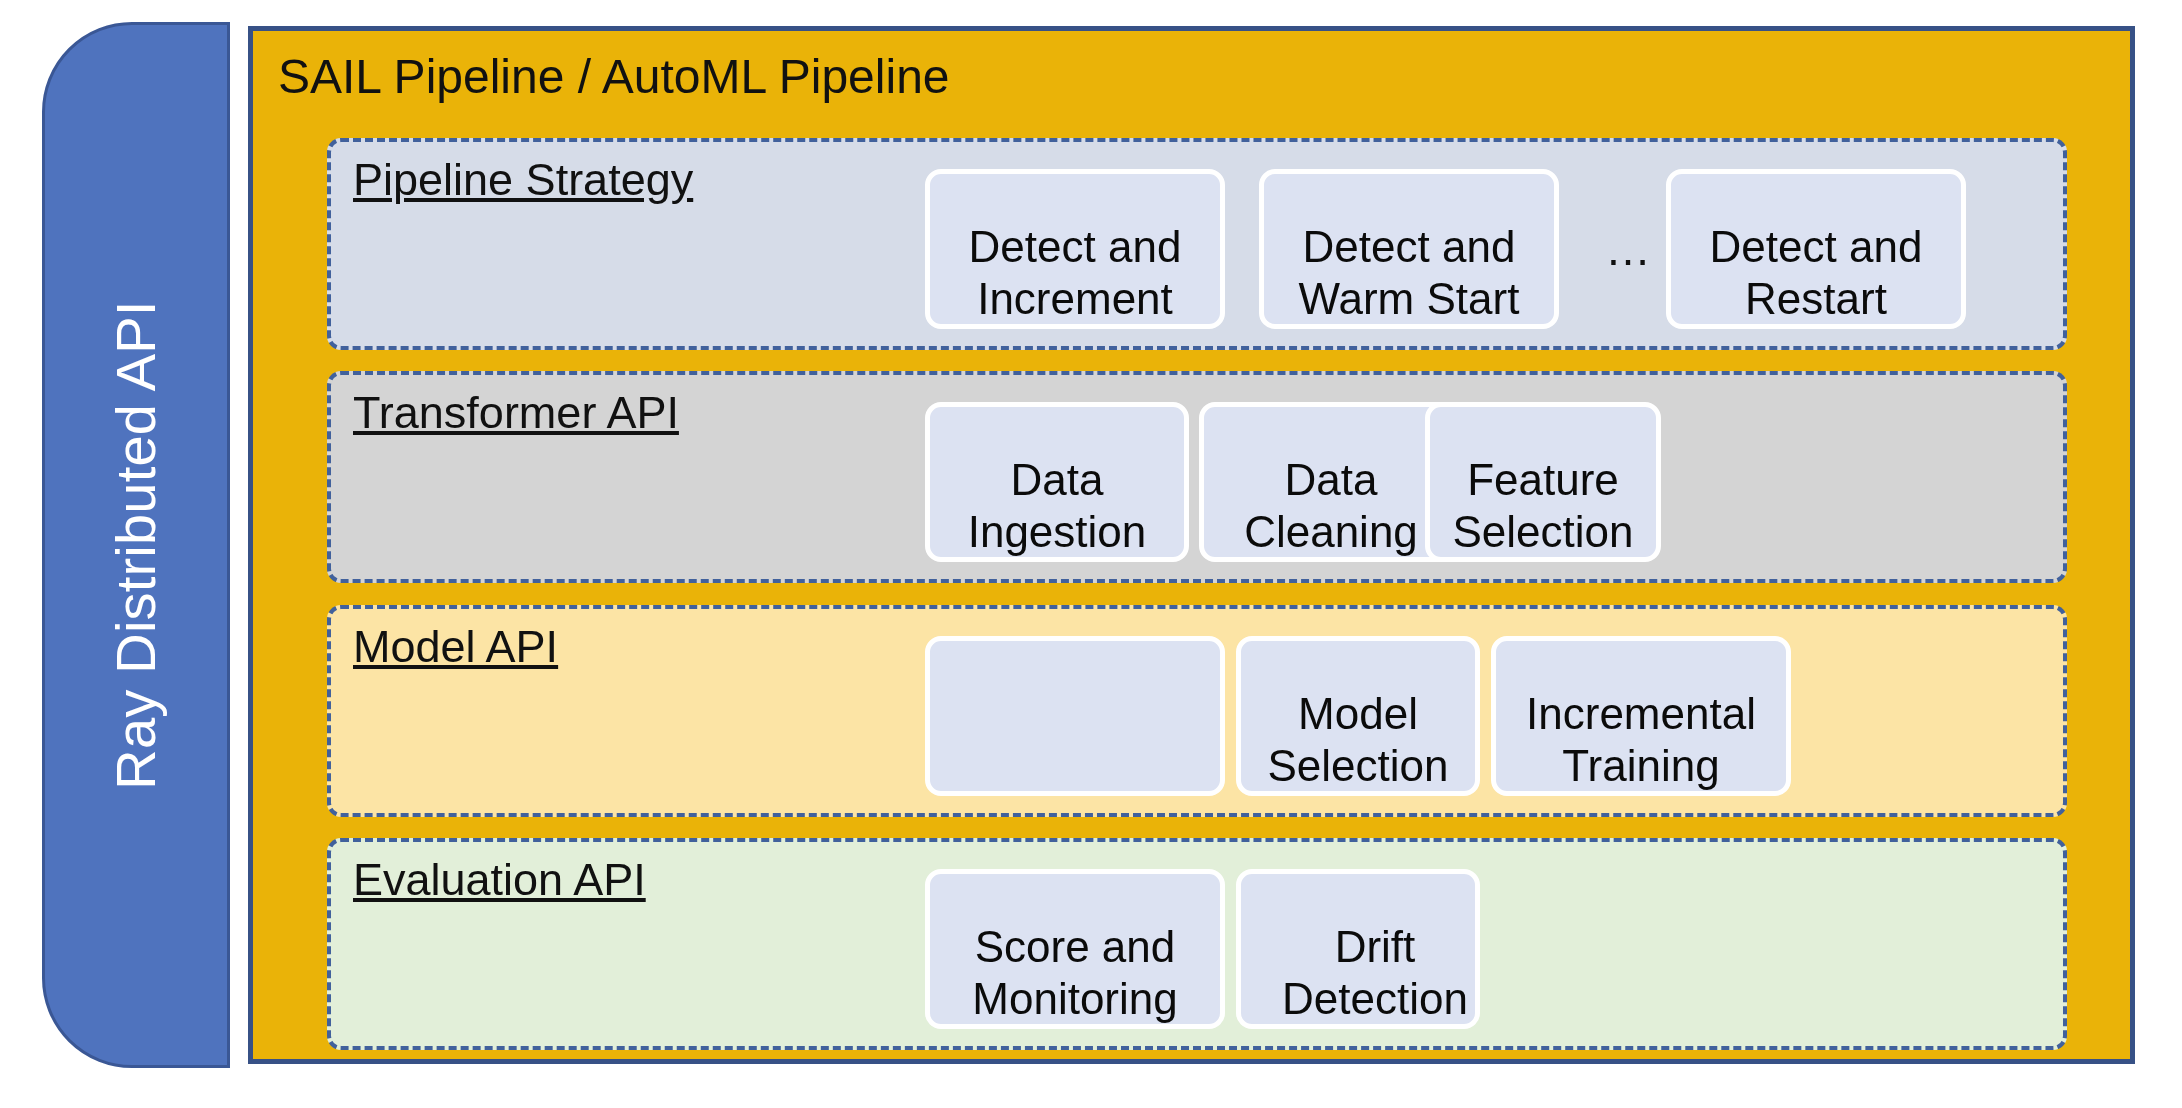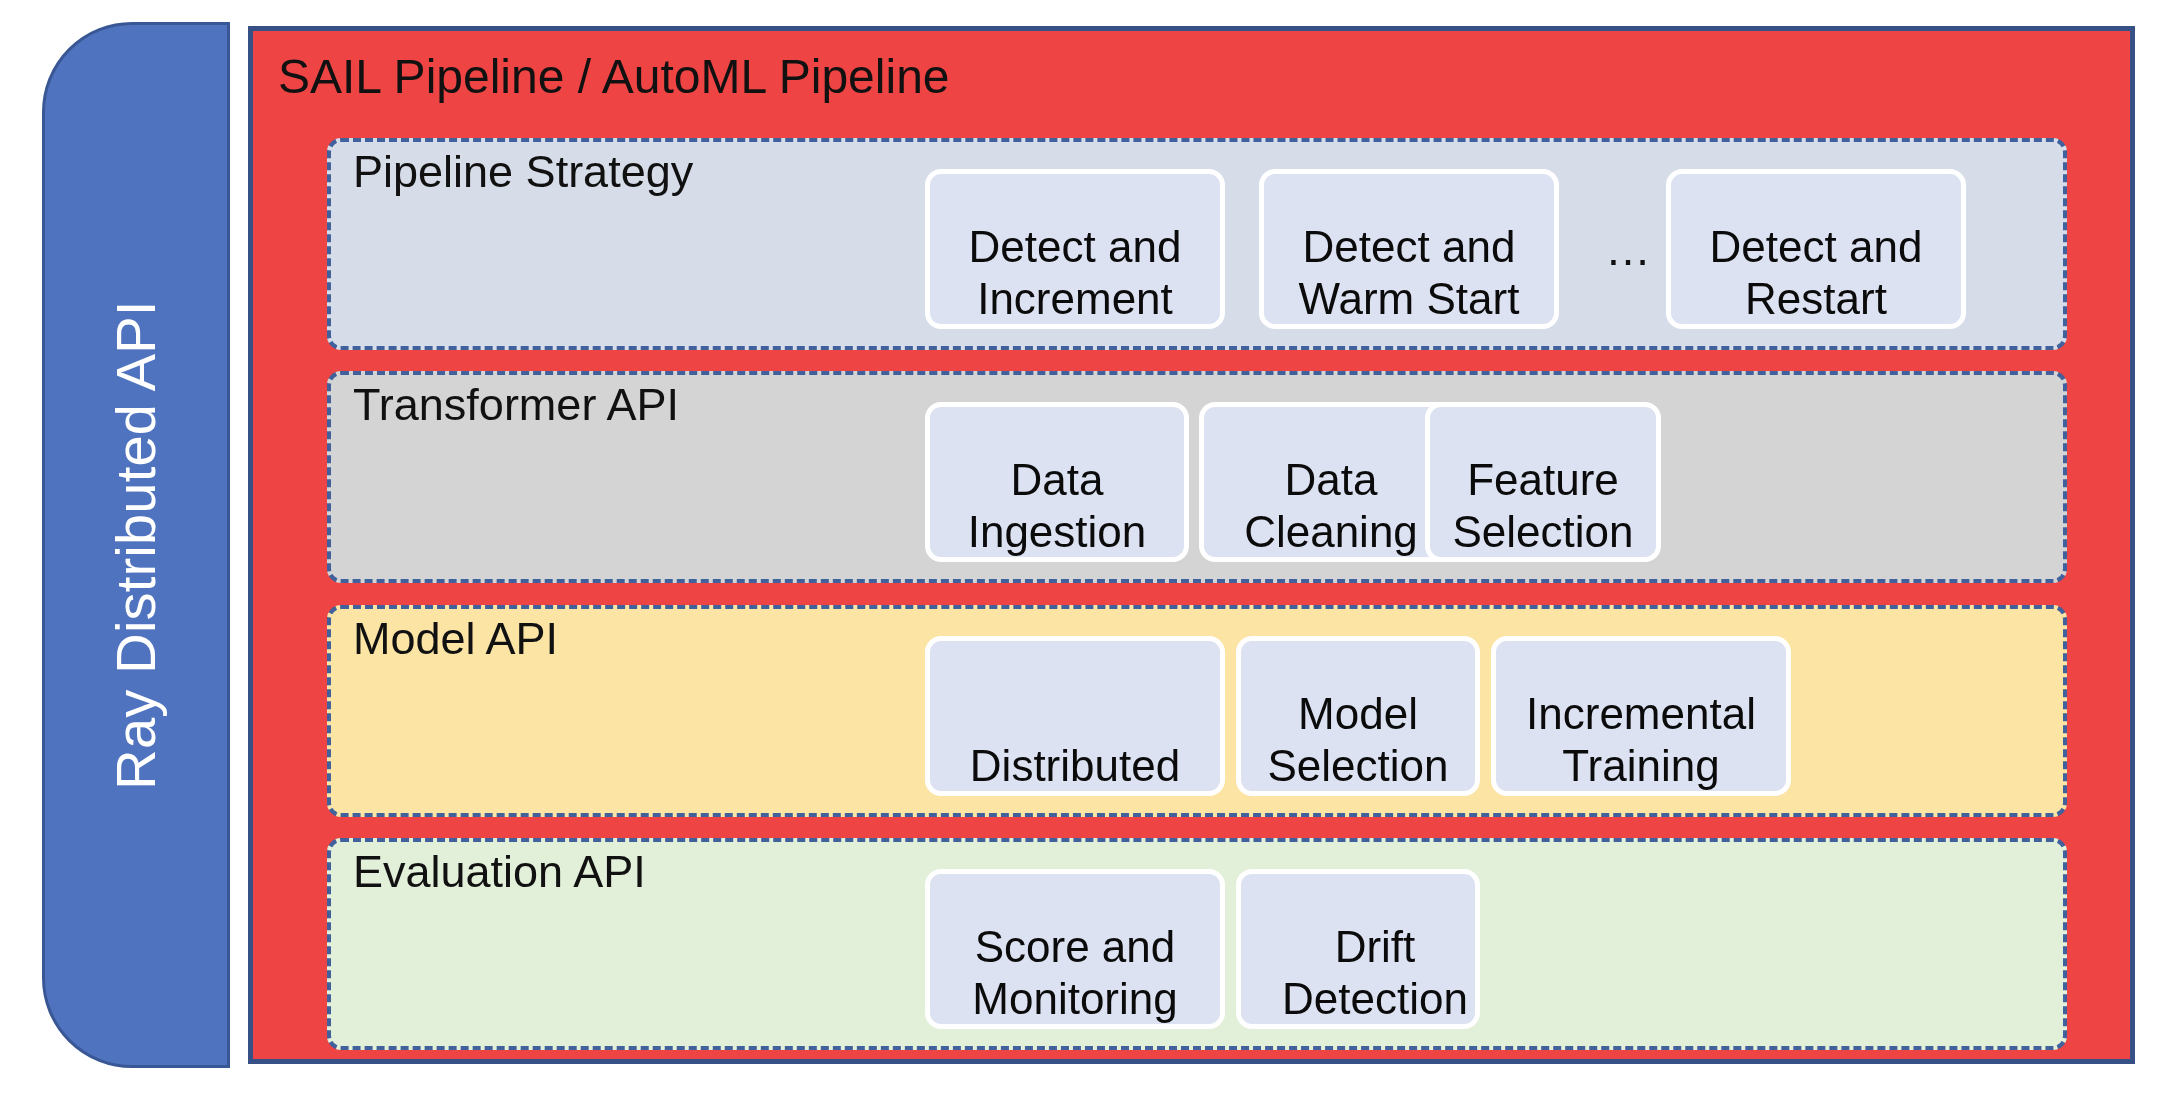--- a/index.html
+++ b/index.html
@@ -57,7 +57,7 @@
     top: 26px;
     width: 1887px;
     height: 1038px;
-    background: #ef4444;
+    background: #eab308;
     border: 5px solid #375186;
     box-sizing: border-box;
   }

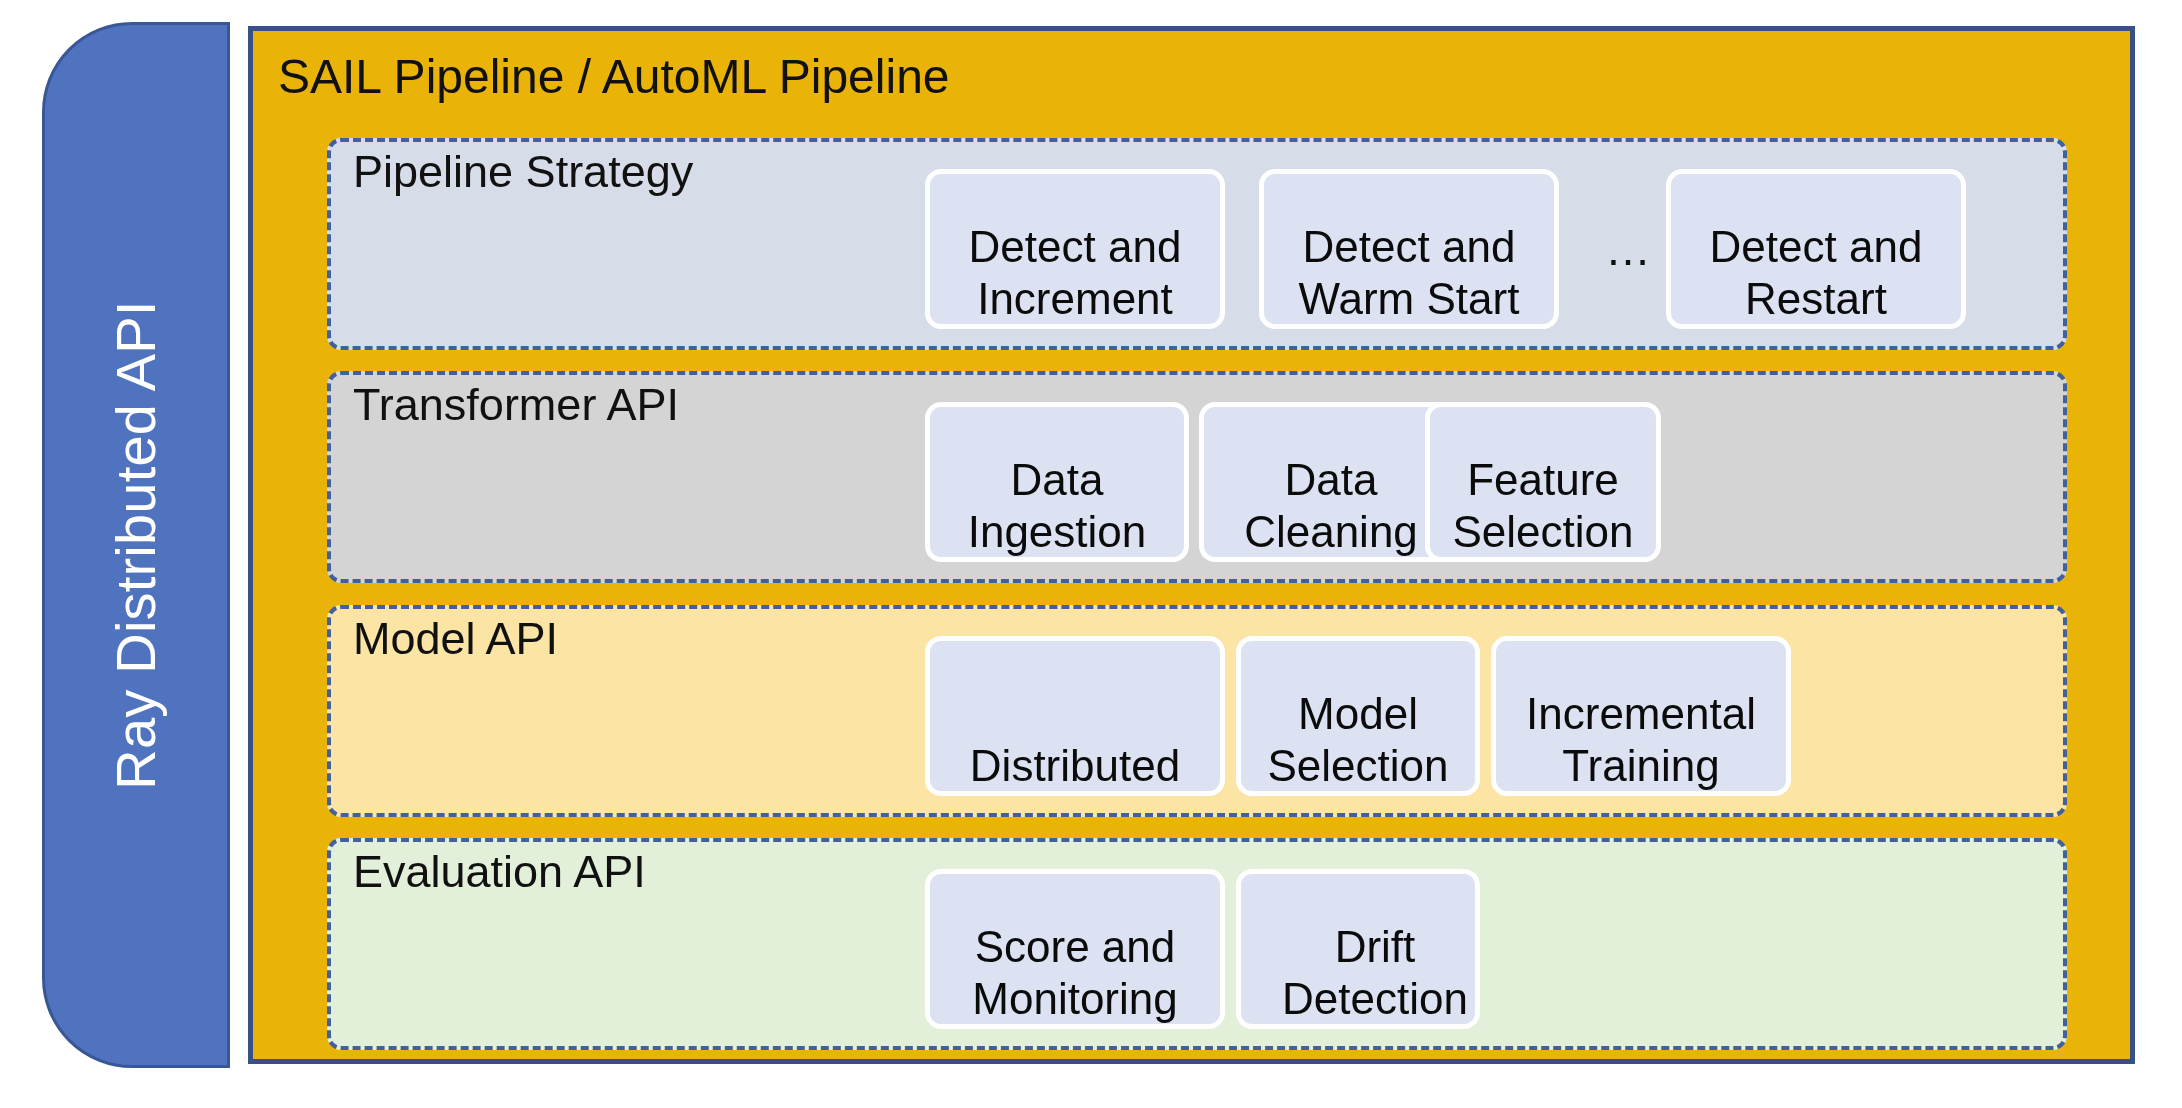--- a/index.html
+++ b/index.html
@@ -84,10 +84,11 @@
   .layer-title {
     position: absolute;
     left: 22px;
-    top: 4px;
+    top: 12px;
     font-size: 45px;
     color: #111111;
     white-space: nowrap;
+    text-decoration: underline;
   }
 
   .layer-r1 { top: 107px;  background: #D6DCE8; }

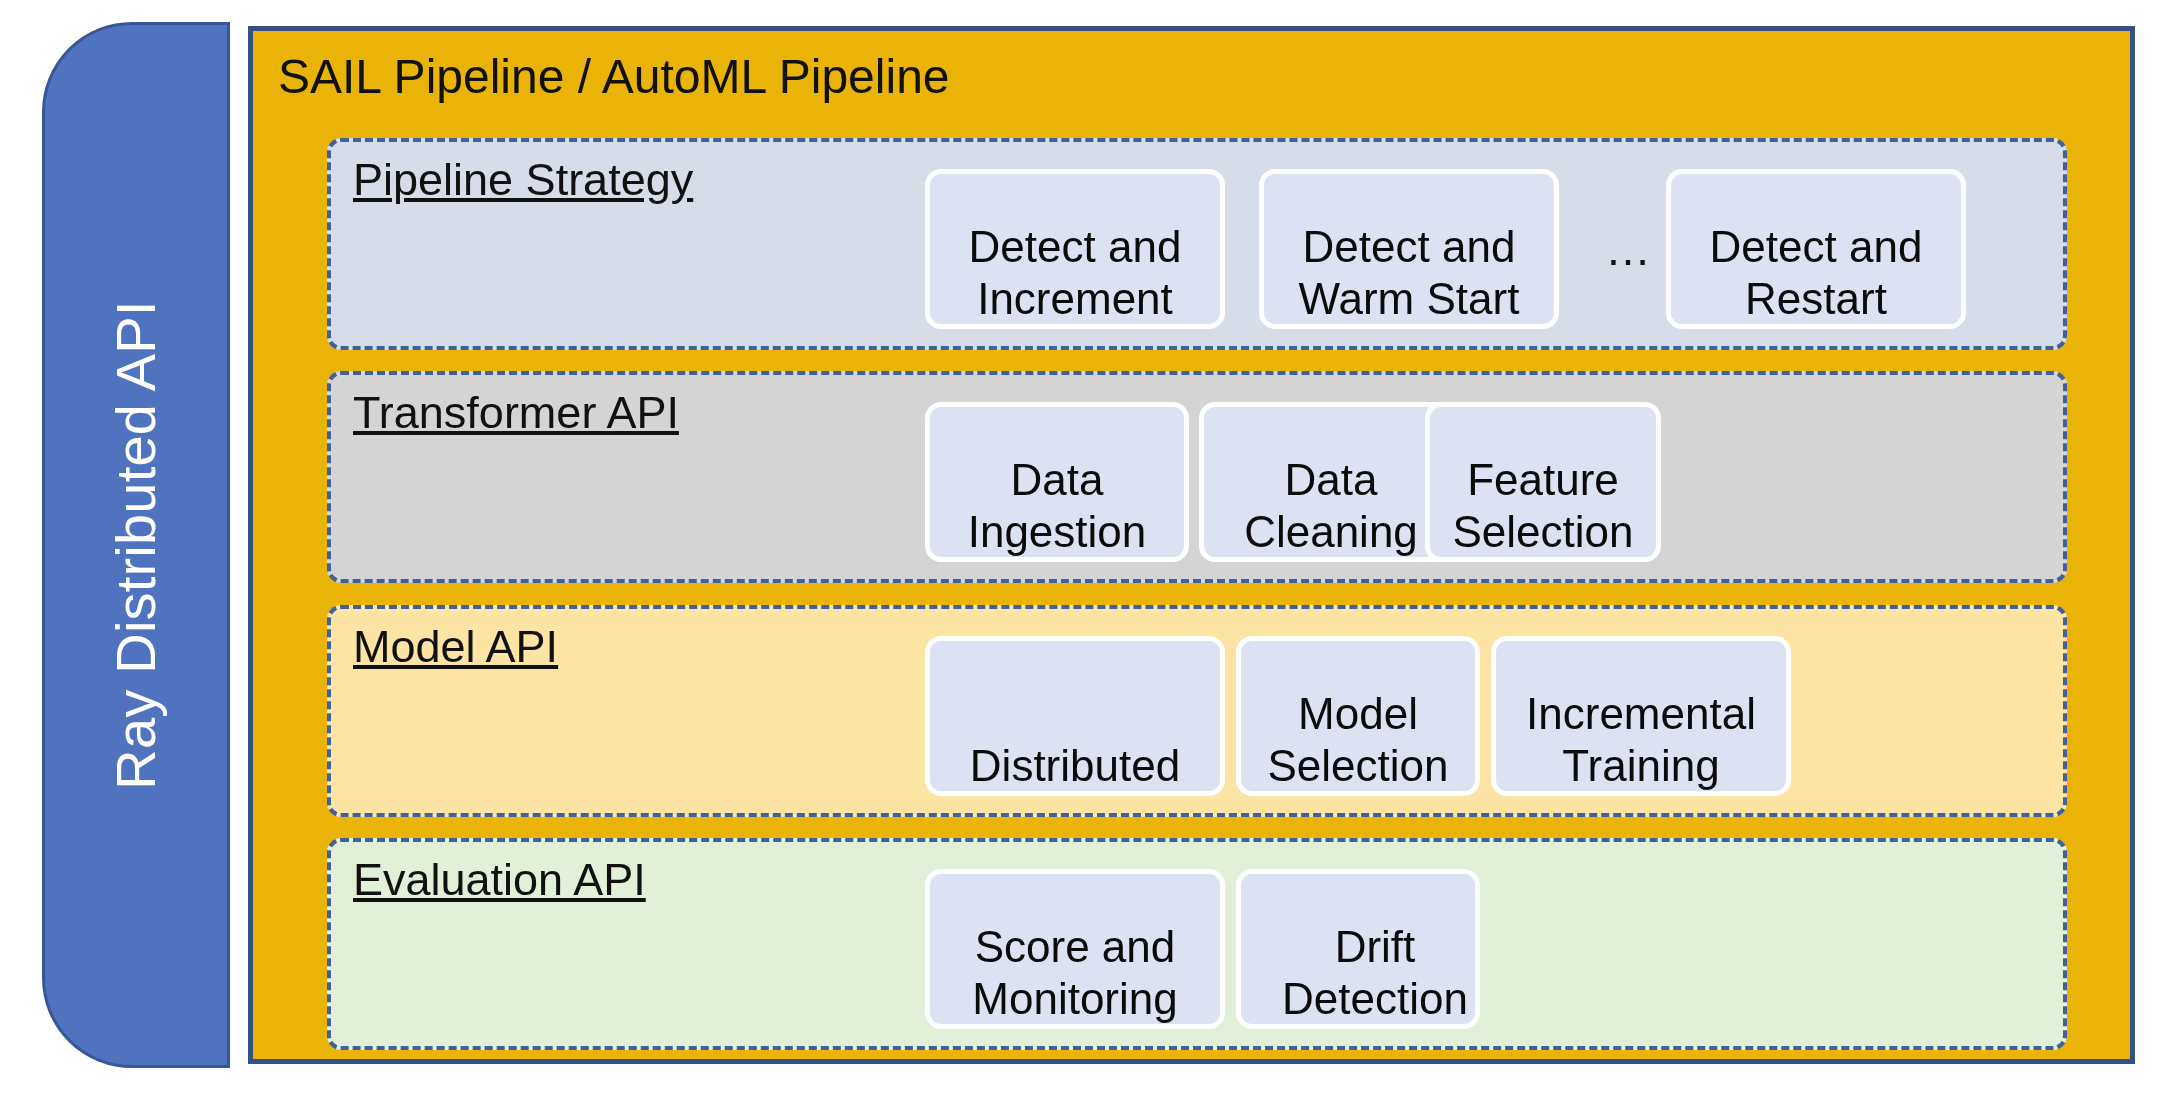--- a/index.html
+++ b/index.html
@@ -218,7 +218,6 @@
 
       <div class="card r3-c1">
         <div>
-          <span>Distributed</span>
         </div>
       </div>
 

